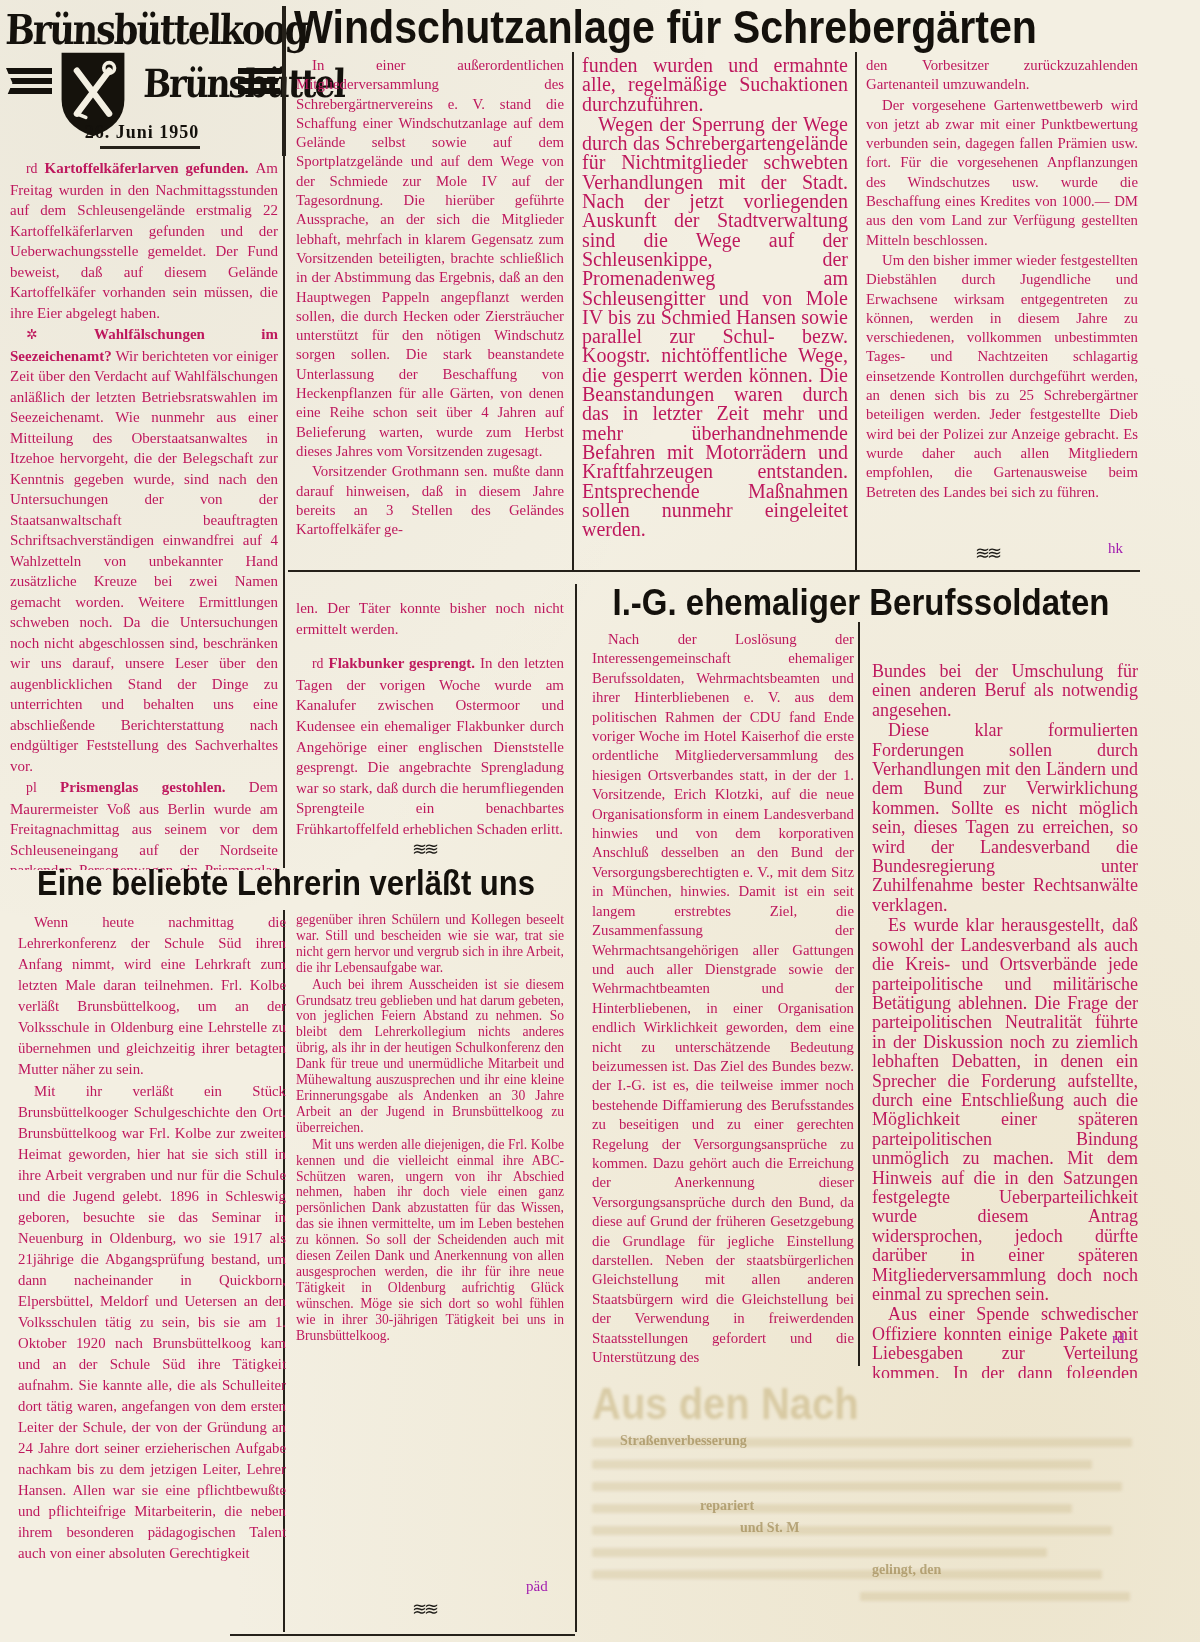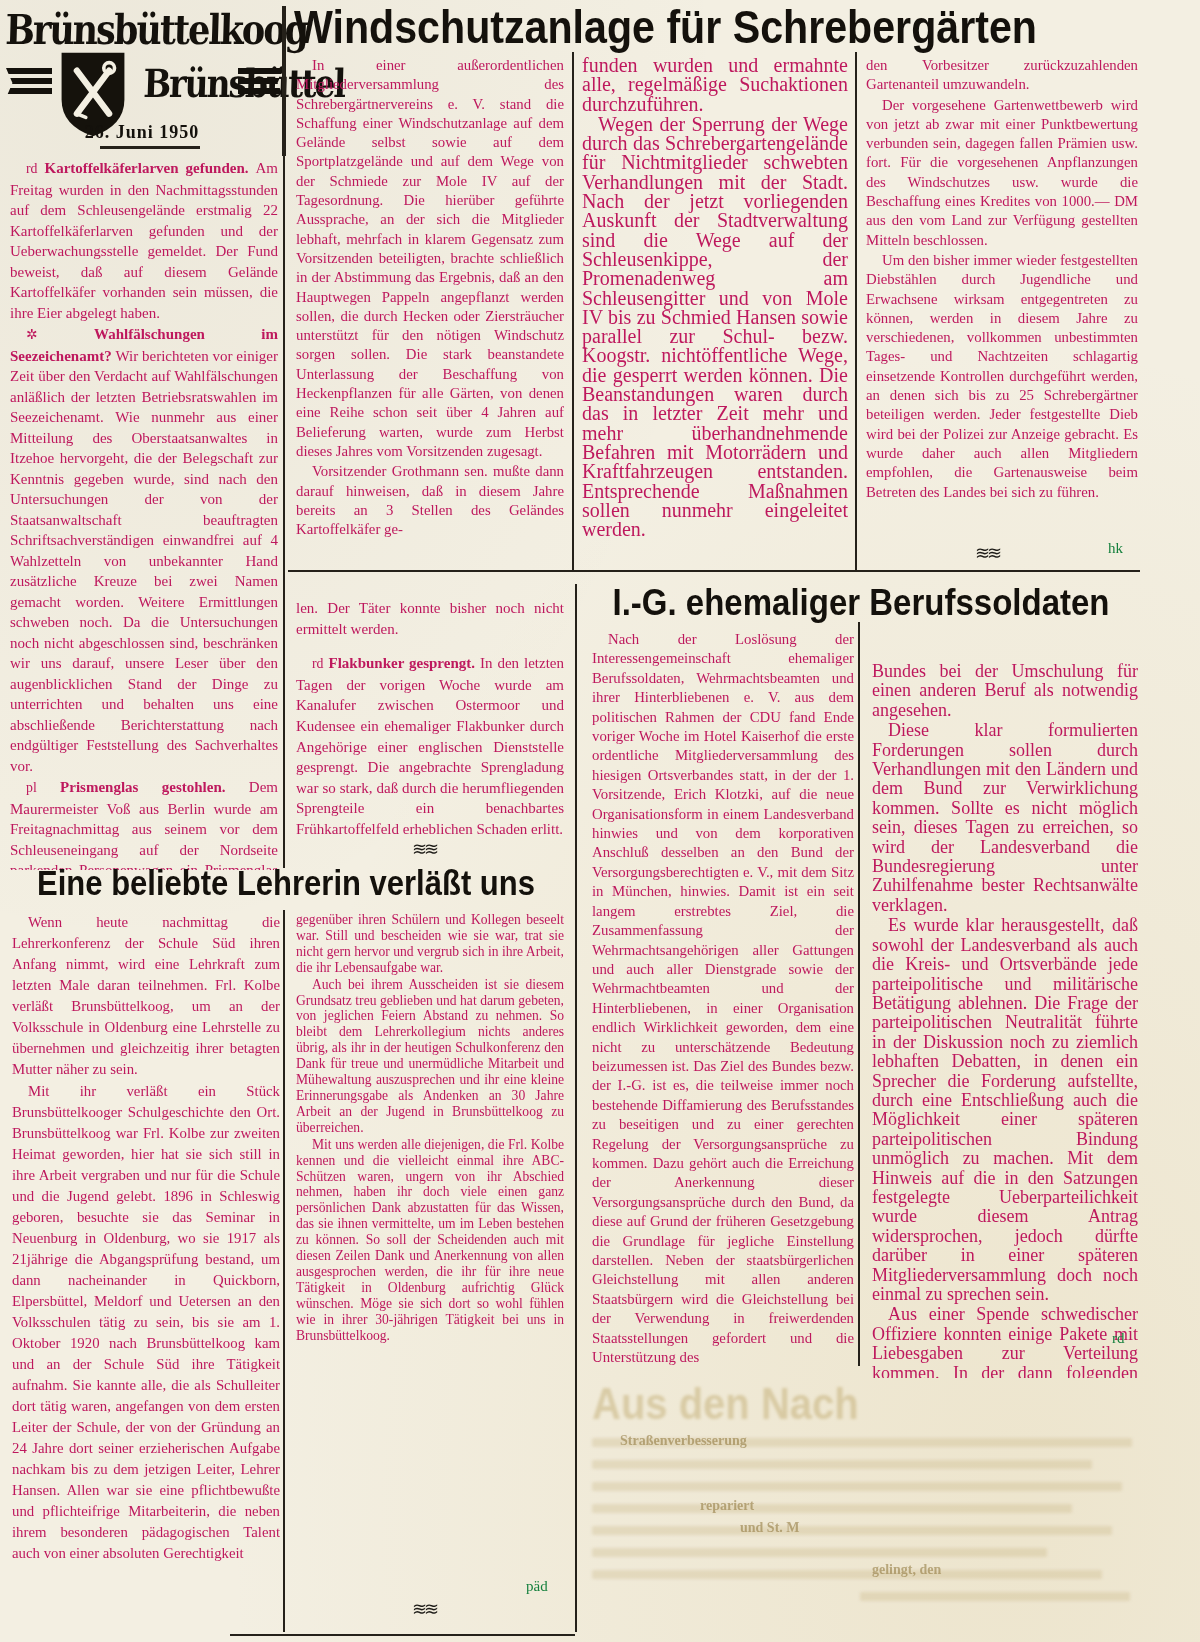--- a/index.html
+++ b/index.html
@@ -63,7 +63,7 @@
   .c-teach2   {left:296px; top:912px; width:268px; height:676px; font-size:13.6px;line-height:15.9px;}
   
   .orn{position:absolute;font-size:18px;letter-spacing:-3px;color:#1c1a16;}
-  .signoff{position:absolute;font-size:15px;color:#15803d;}
+  .signoff{position:absolute;font-size:15px;color:#a21caf;}
   
   .ghost{position:absolute;color:#b49a55;}
   .ghost-hl{left:592px;top:1382px;font-family:"Liberation Sans",sans-serif;font-weight:bold;

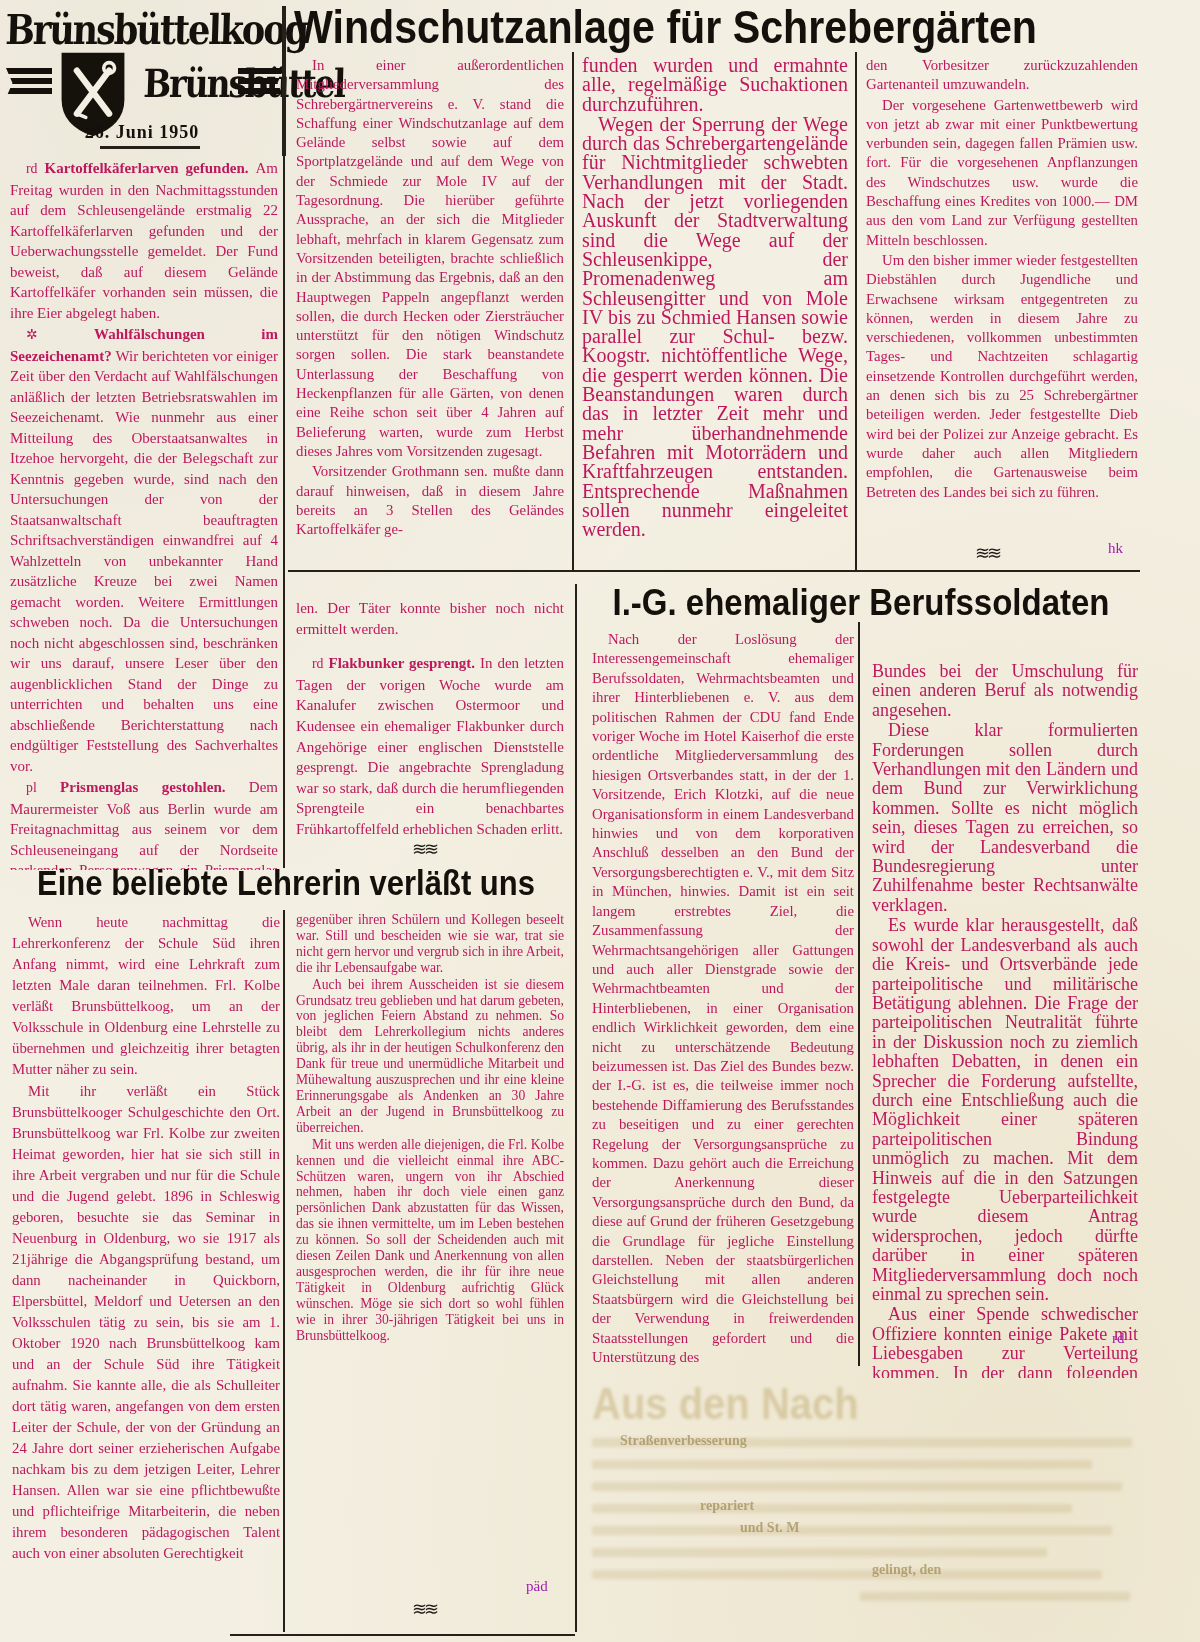--- a/index.html
+++ b/index.html
@@ -59,7 +59,7 @@
   .c-mid      {left:296px; top:598px; width:268px; height:236px; font-size:15px;  line-height:20.6px;}
   .c-ig1      {left:592px; top:630px; width:262px; height:742px; font-size:14.8px;line-height:19.4px;}
   .c-ig2      {left:872px; top:662px; width:266px; height:716px; font-size:18px;line-height:19.4px;}
-  .c-teach1   {left:12px;  top:912px; width:268px; height:718px; font-size:14.8px;line-height:21px;}
+  .c-teach1   {left:18px;  top:912px; width:268px; height:718px; font-size:14.8px;line-height:21px;}
   .c-teach2   {left:296px; top:912px; width:268px; height:676px; font-size:13.6px;line-height:15.9px;}
   
   .orn{position:absolute;font-size:18px;letter-spacing:-3px;color:#1c1a16;}

